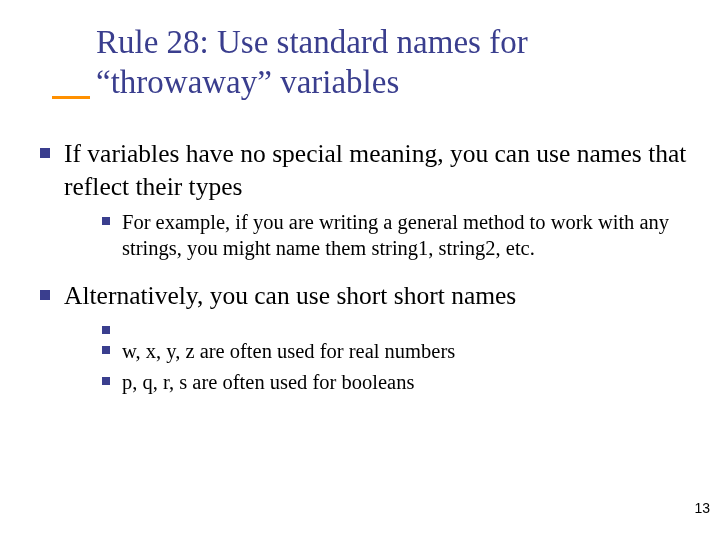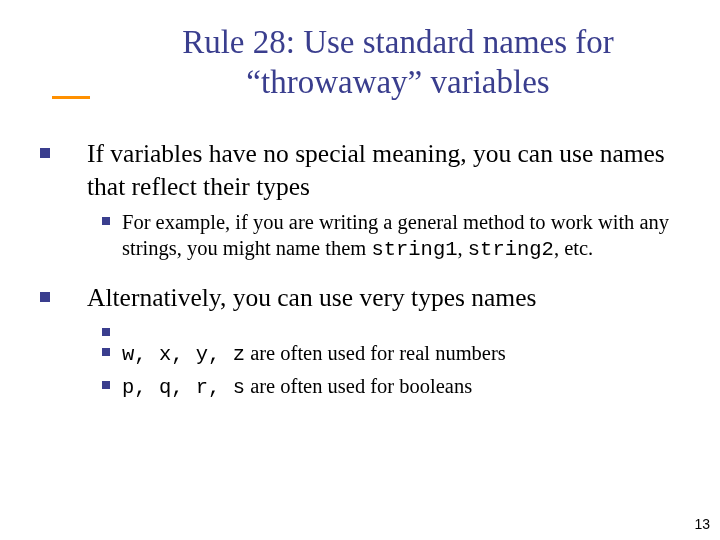--- a/index.html
+++ b/index.html
@@ -21,14 +21,13 @@
   }
   .title {
     position: absolute;
-    left: 108px;
+    left: 96px;
     top: 22px;
     width: 580px;
     font-size: 33px;
     line-height: 1.22;
     color: #3a3e8e;
     font-weight: 400;
-    text-align: center;
   }
   .accent {
     position: absolute;

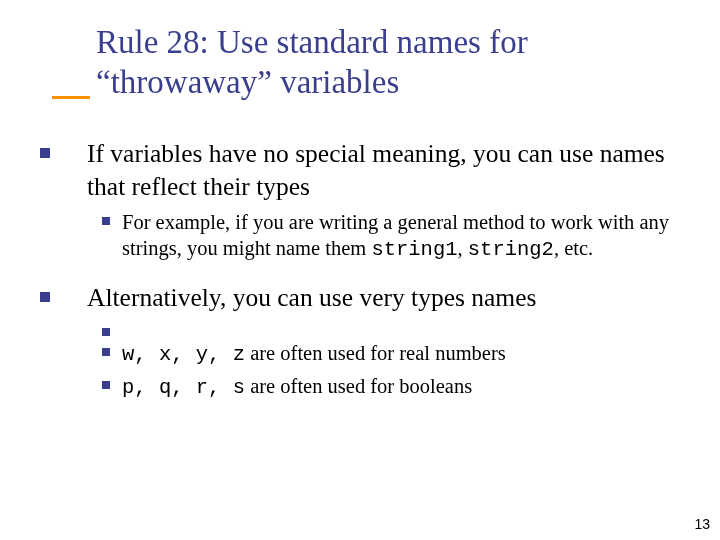--- a/index.html
+++ b/index.html
@@ -47,7 +47,6 @@
     display: flex;
     align-items: flex-start;
     margin-bottom: 6px;
-    gap: 23px;
   }
   .lvl1 .b1 {
     width: 10px;

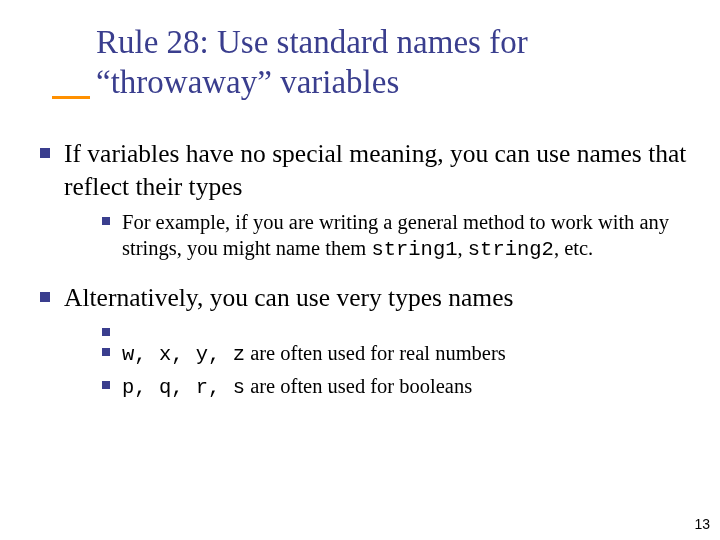--- a/index.html
+++ b/index.html
@@ -82,7 +82,7 @@
     max-width: 560px;
   }
   .code {
-    font-family: Liberation Mono, monospace;
+    font-family: Liberation Serif, serif;
   }
   .pagenum {
     position: absolute;

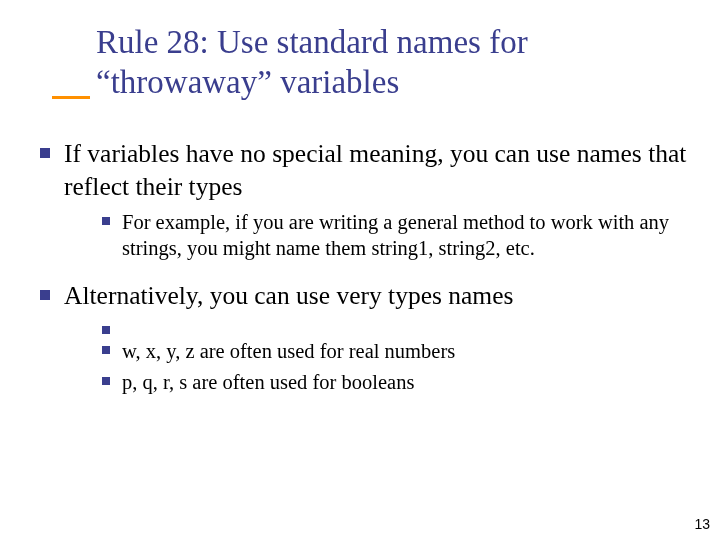--- a/index.html
+++ b/index.html
@@ -120,7 +120,7 @@
 
     <div class="lvl1">
       <div class="b1"></div>
-      <div class="t1">Alternatively, you can use very types names</div>
+      <div class="t1">Alternatively, you can use short short names</div>
     </div>
 
     <div class="lvl2-group">

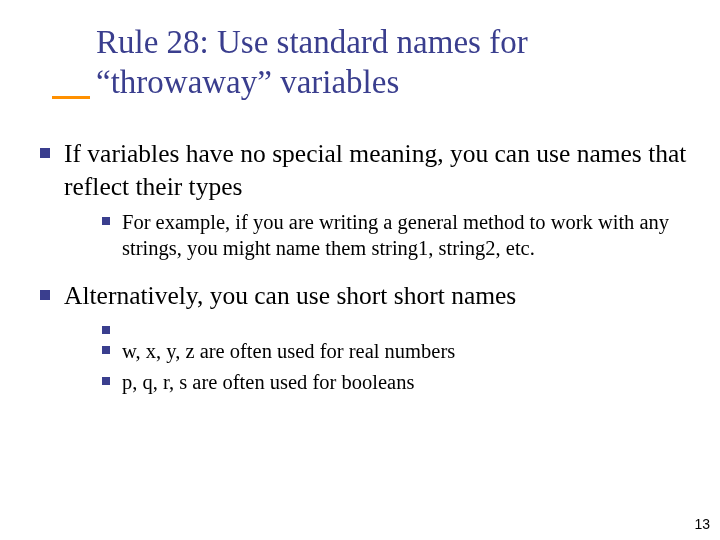--- a/index.html
+++ b/index.html
@@ -87,7 +87,7 @@
   .pagenum {
     position: absolute;
     right: 10px;
-    bottom: 8px;
+    bottom: 24px;
     font-size: 14px;
     color: #000;
     font-family: Arial, sans-serif;

